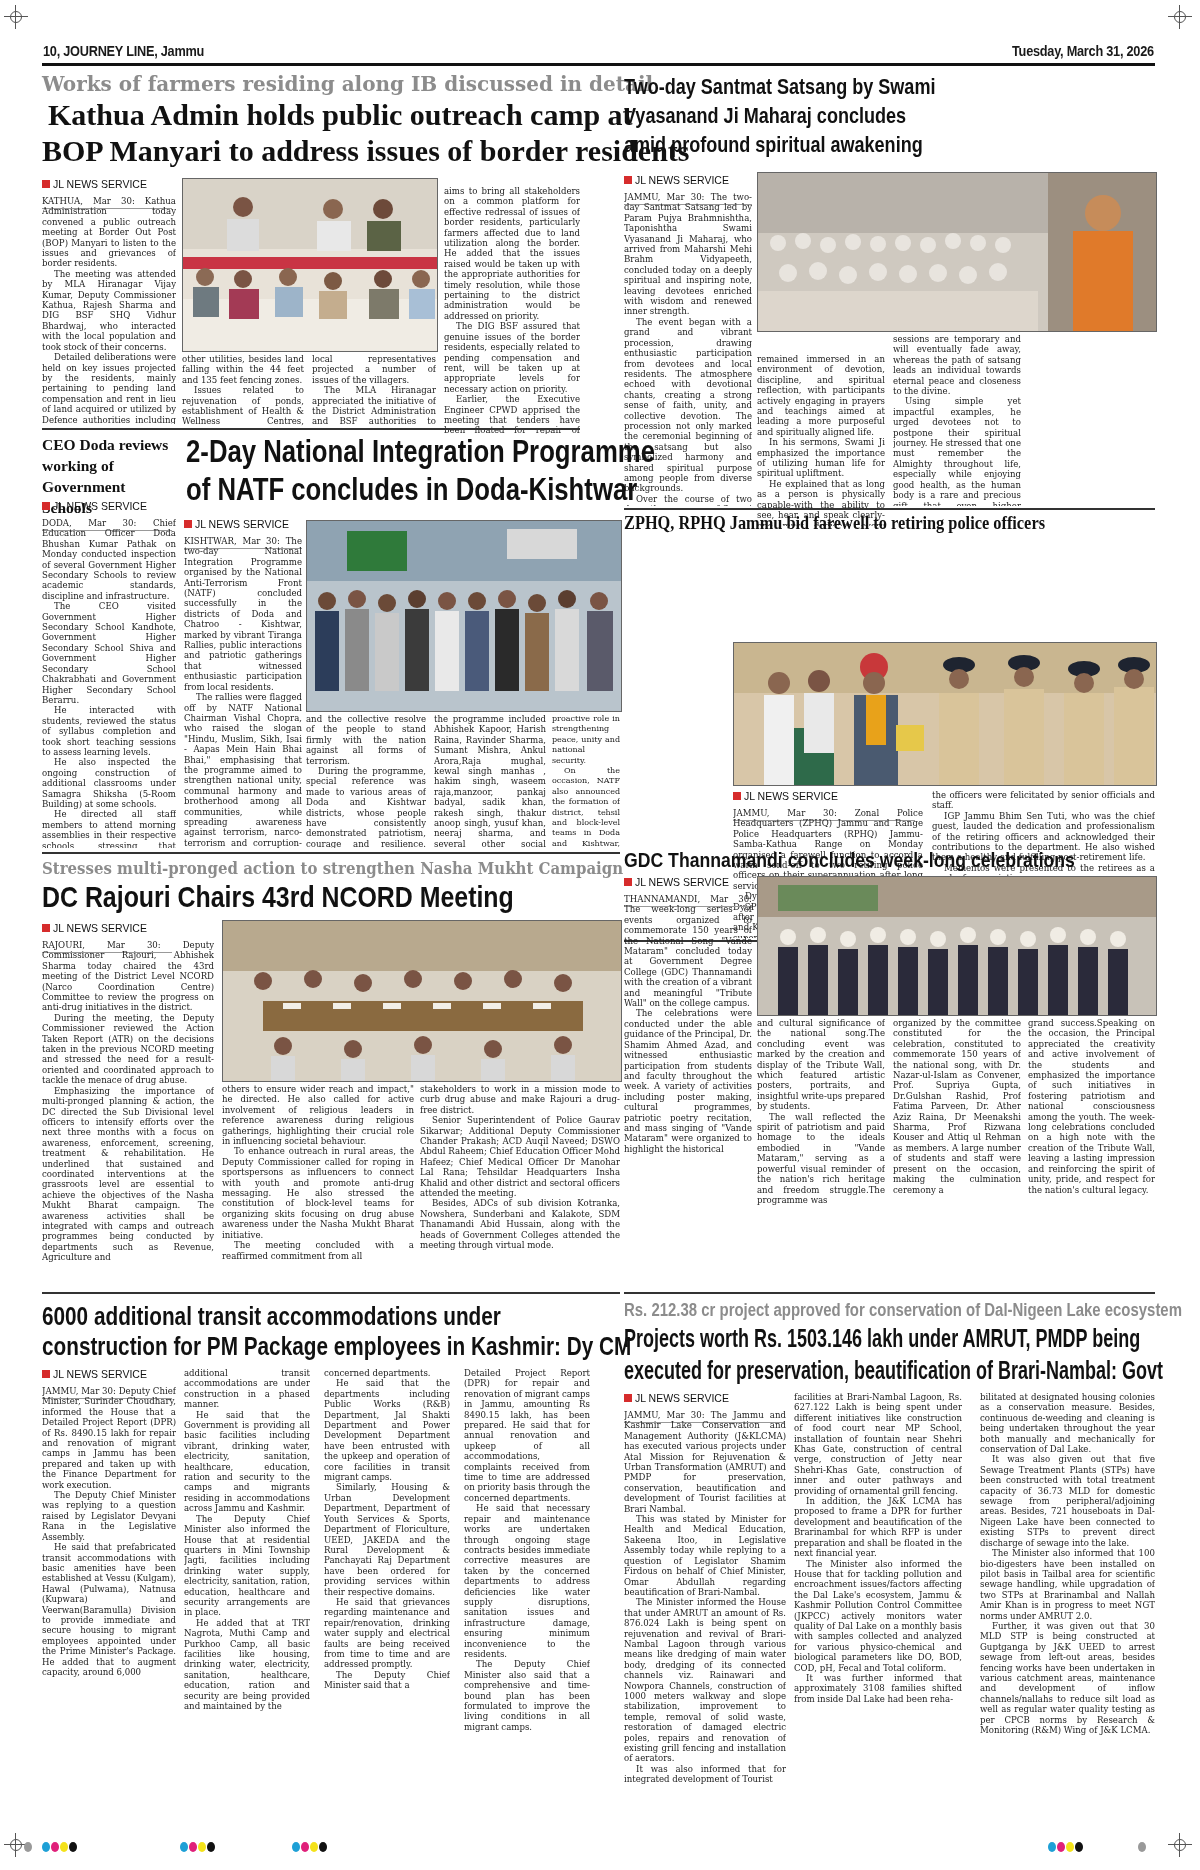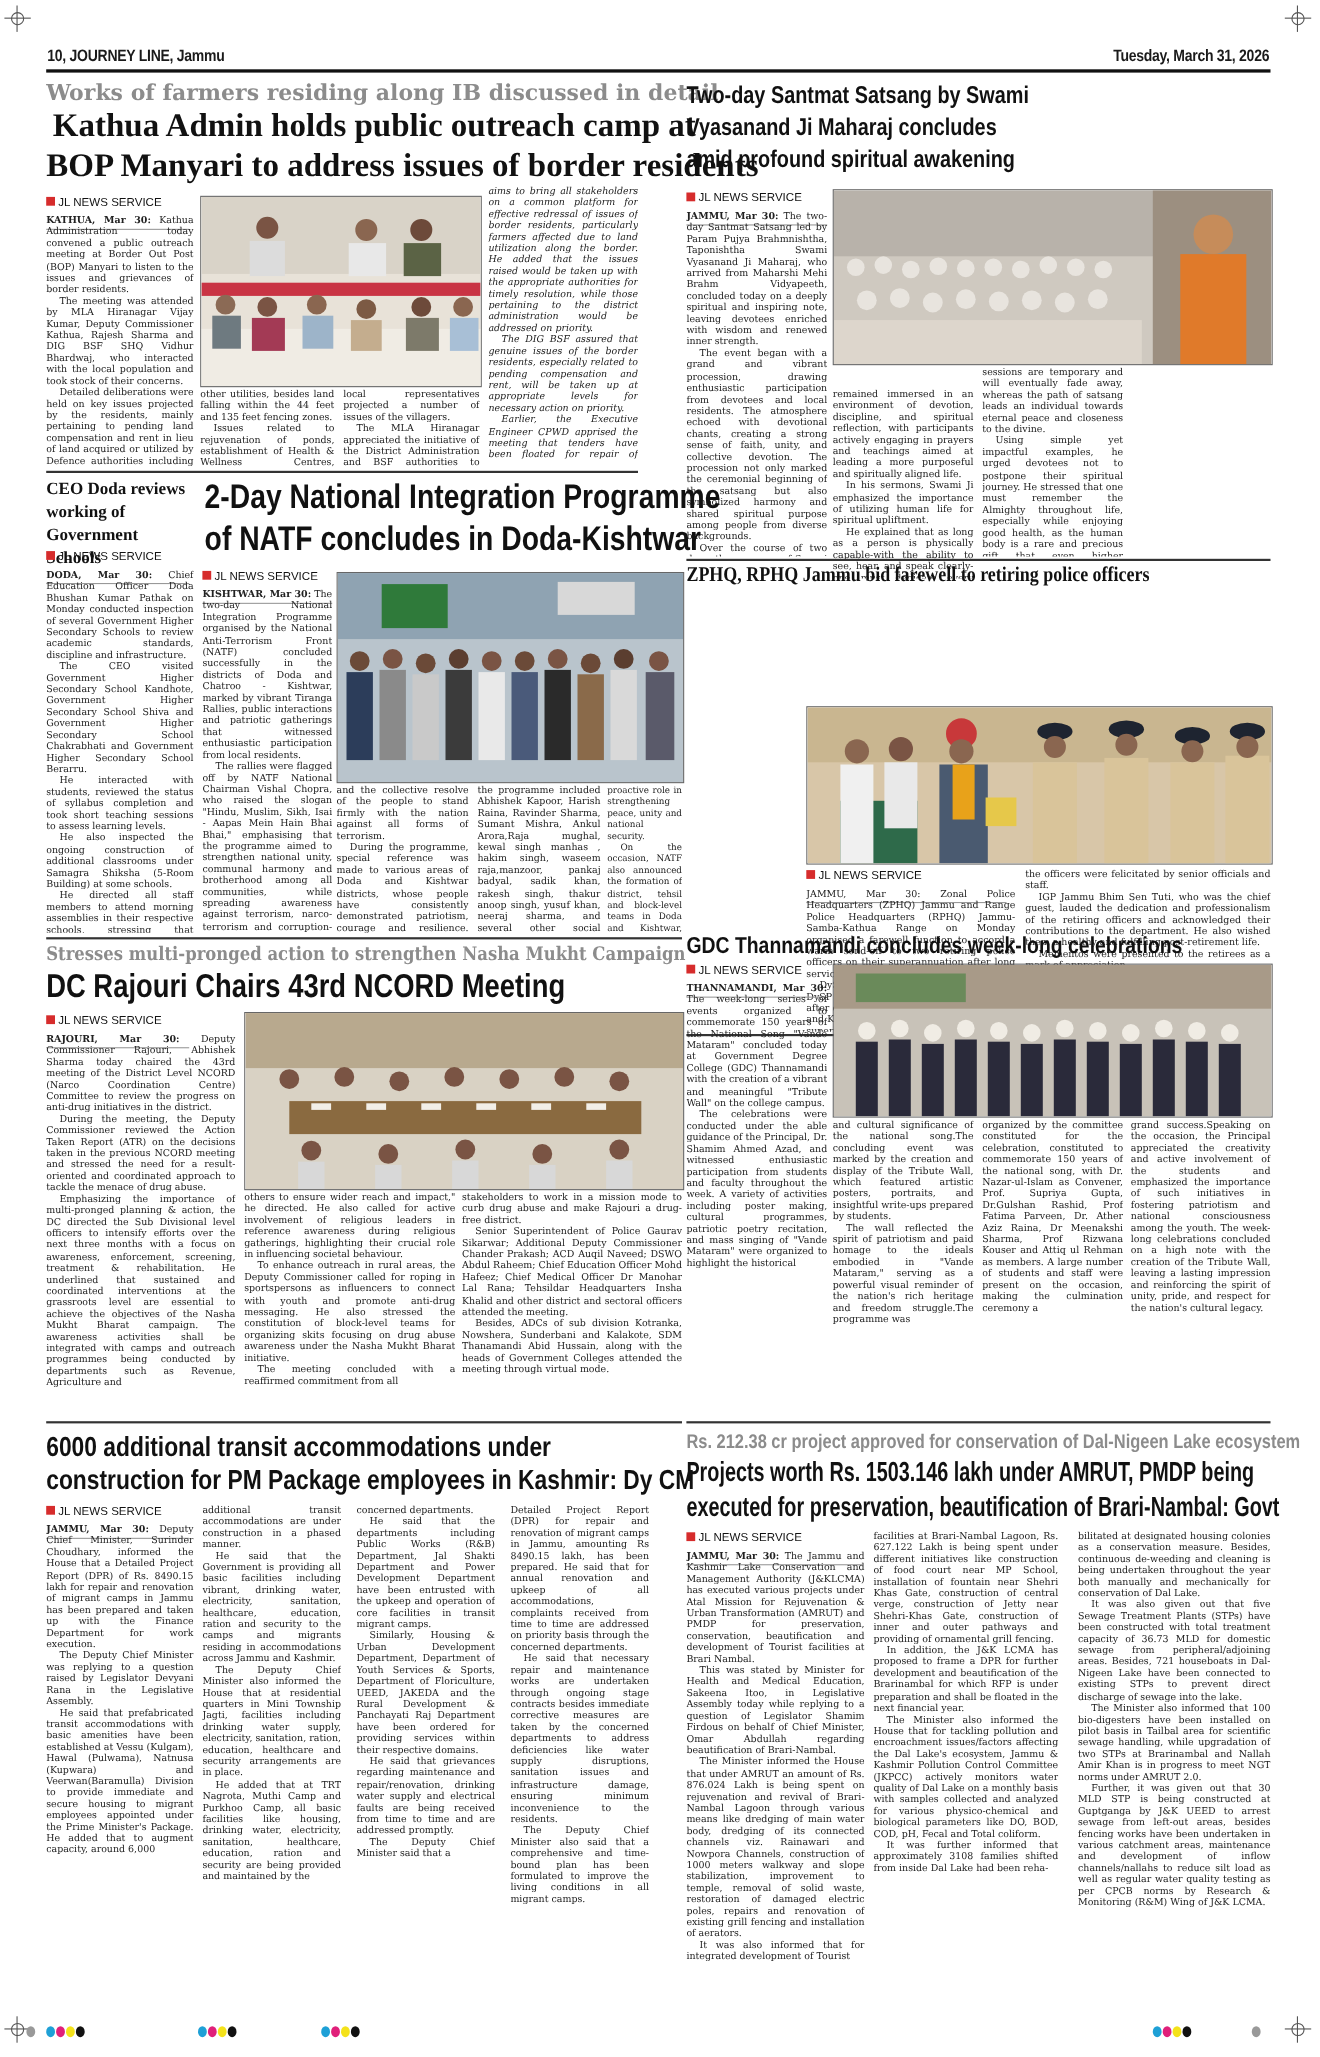--- a/index.html
+++ b/index.html
@@ -92,7 +92,7 @@
     <p>The MLA Hiranagar appreciated the initiative of the District Administration and BSF authorities to provide the border residents a platform to project their issues.</p>
 
   </div>
-  <div class="col" style="left:444px;top:169px;width:136px;height:248px;font-style:italic;">
+  <div class="col" style="left:444px;top:186px;width:136px;height:248px;">
     <p class="first">aims to bring all stakeholders on a common platform for effective redressal of issues of border residents, particularly farmers affected due to land utilization along the border. He added that the issues raised would be taken up with the appropriate authorities for timely resolution, while those pertaining to the district administration would be addressed on priority.</p>
     <p>The DIG BSF assured that genuine issues of the border residents, especially related to pending compensation and rent, will be taken up at appropriate levels for necessary action on priority.</p>
     <p>Earlier, the Executive Engineer CPWD apprised the meeting that tenders have been floated for repair of infrastructure damaged due to recent floods, including the construction of culverts, which is expected to significantly mitigate the issue of water stagnation in the affected areas.</p>

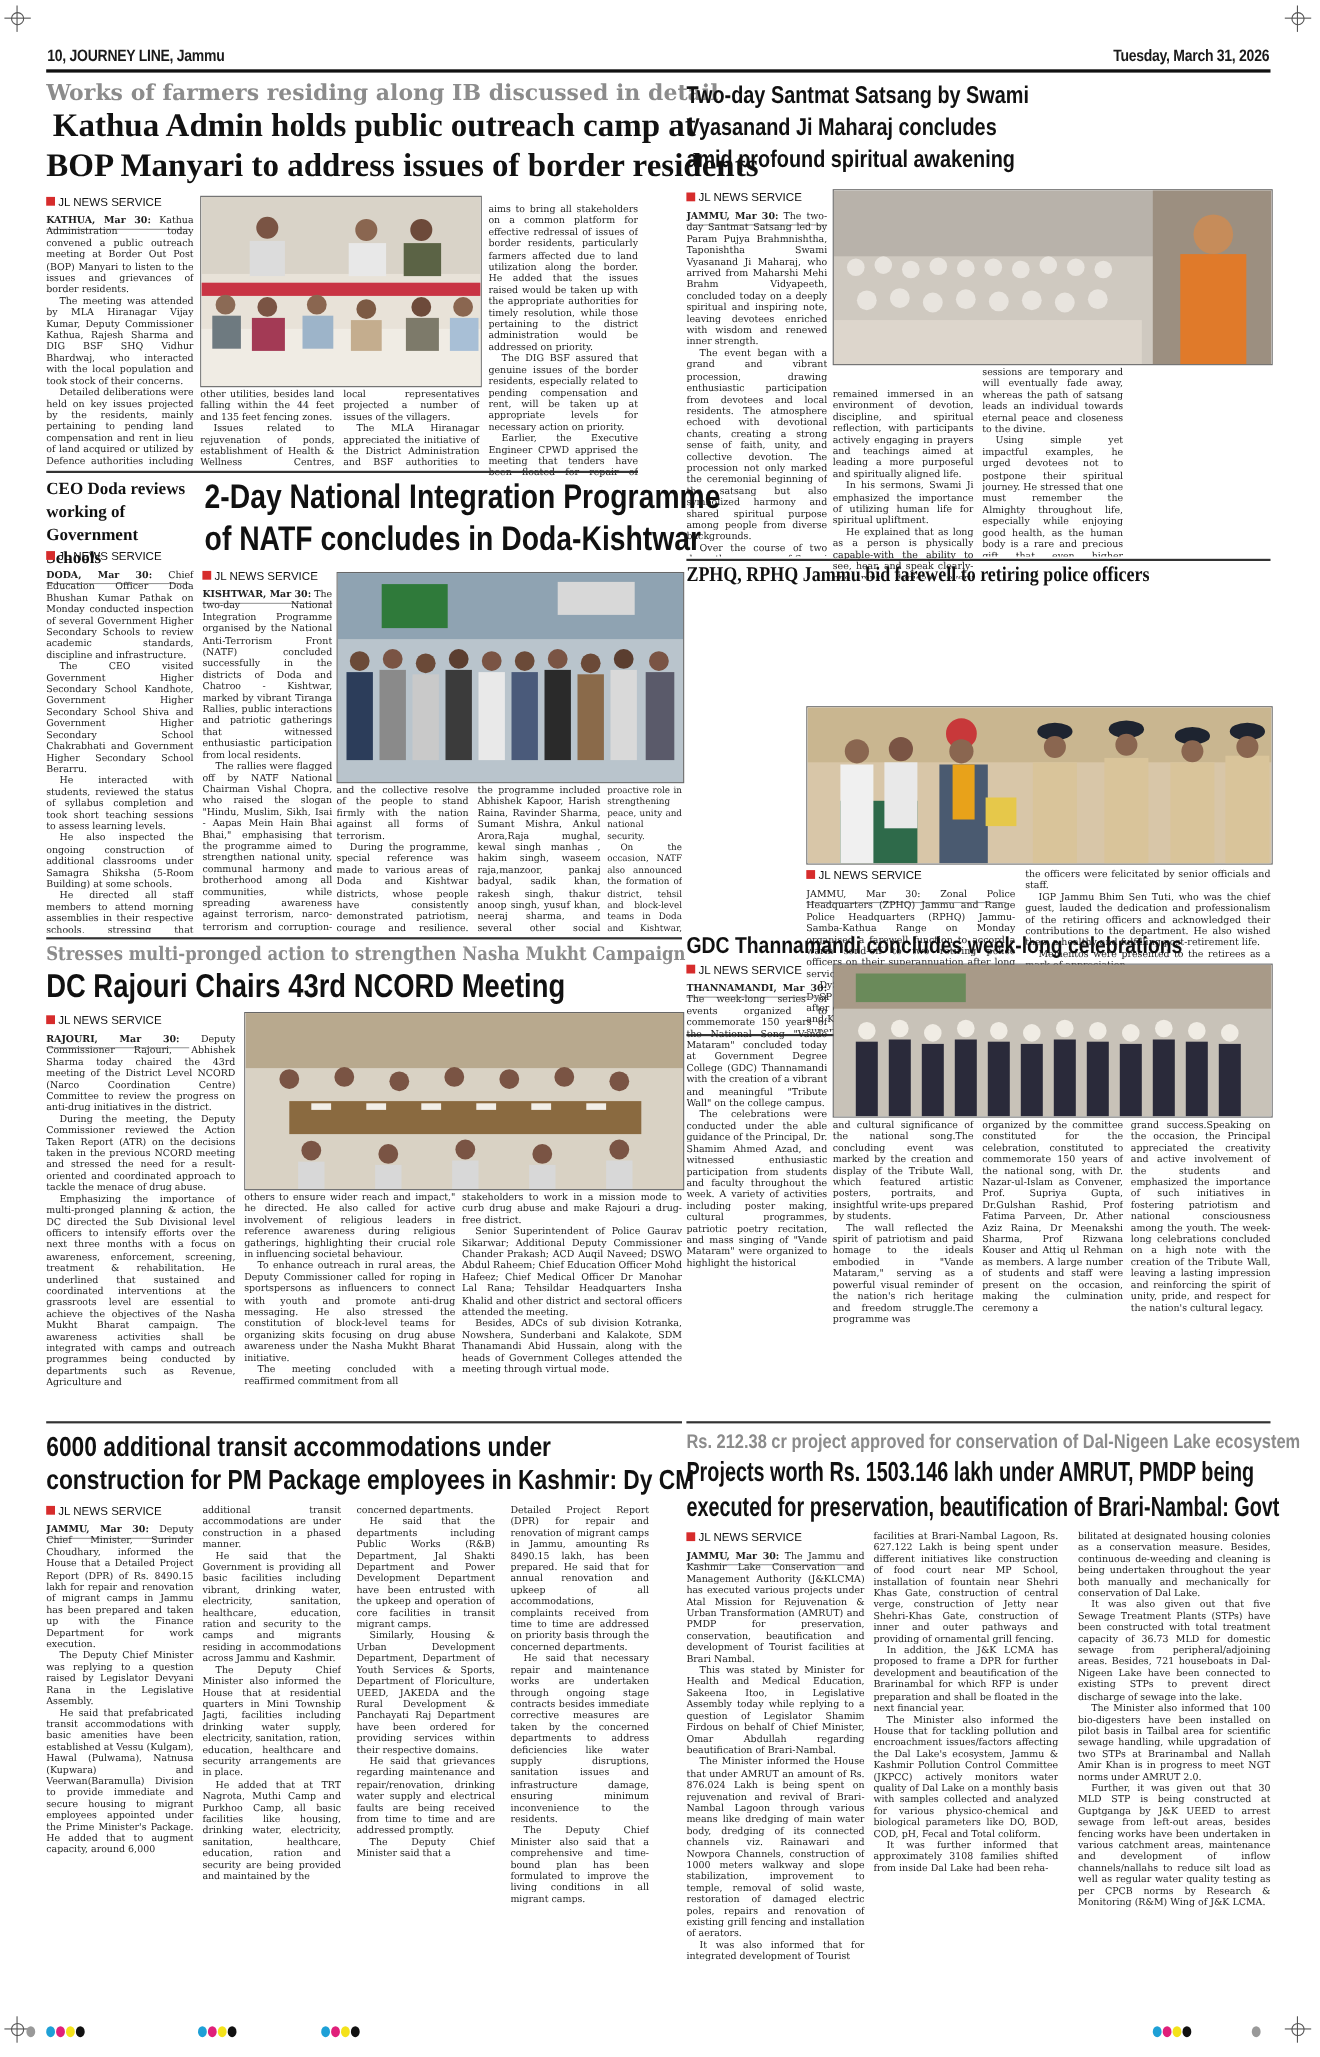--- a/index.html
+++ b/index.html
@@ -21,7 +21,7 @@
   .col { position:absolute; font-size:8.6px; line-height:10.4px; text-align:justify; color:#222; overflow:hidden; }
   .col p { margin:0; text-indent:12px; }
   .col p.first { text-indent:0; }
-  .col b { font-weight:bold; }
+  .col b { font-weight:normal; }
   .photo { position:absolute; border:1px solid #666; overflow:hidden; }
   .cmyk { position:absolute; display:flex; gap:1px; }
   .cmyk i { display:block; width:8px; height:10px; border-radius:50%; }

